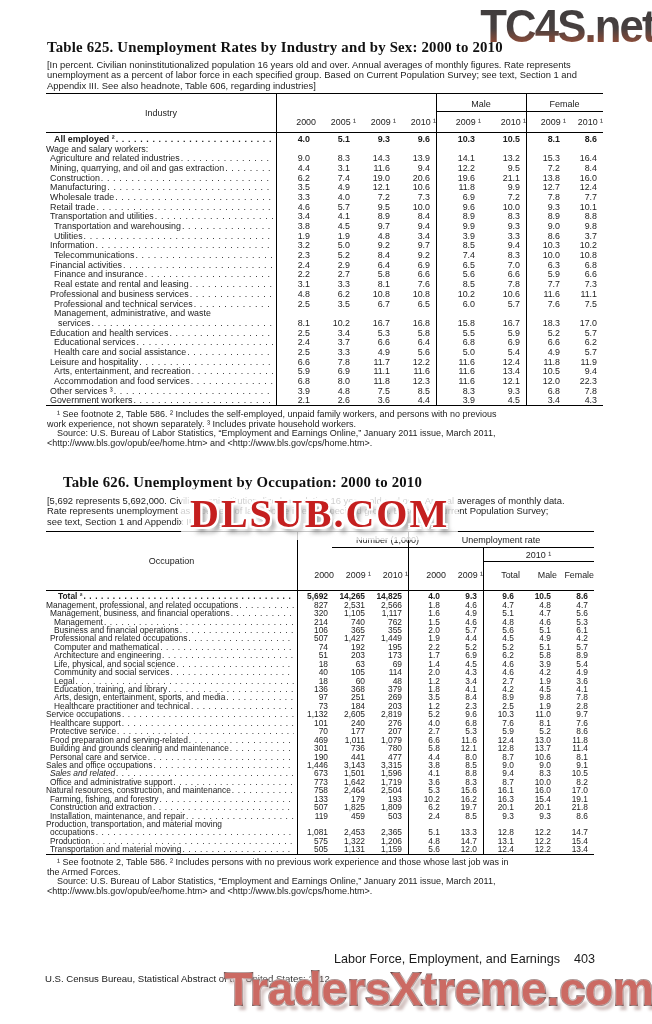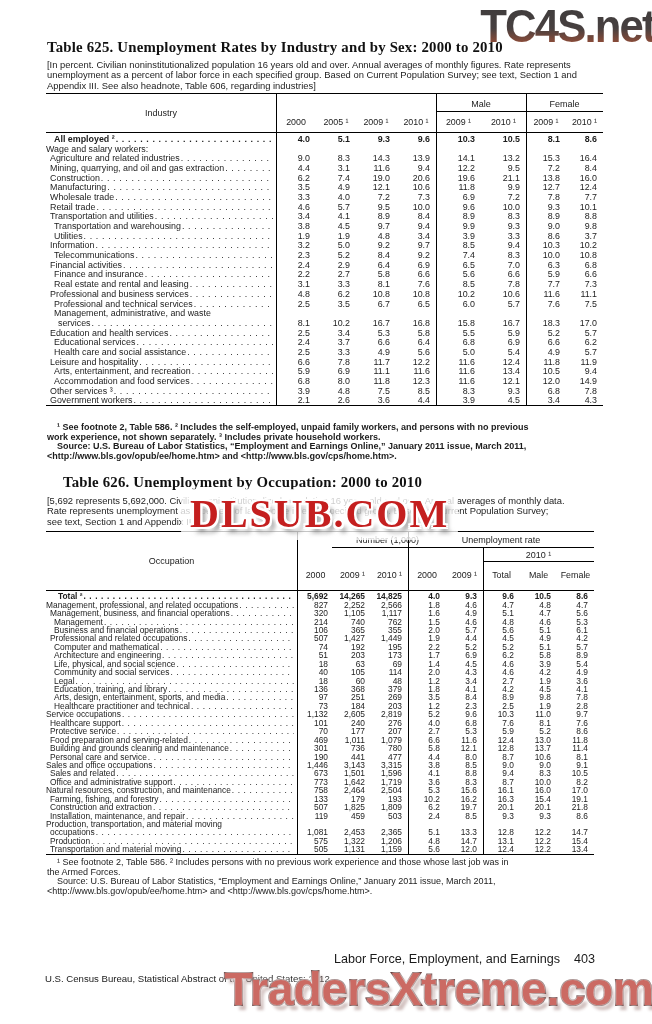--- a/index.html
+++ b/index.html
@@ -32,7 +32,7 @@
   .t626 .h-ur{left:362px;top:1px;width:186px;height:14px;}
   .t626 .h-2010{left:437px;top:16px;width:111px;height:13px;}
   .t626 .yrow{position:absolute;left:251px;top:30px;height:26px;display:flex;align-items:center;}
-  .yc{text-align:center;font-size:8.9px;}
+  .yc{text-align:right;font-size:8.9px;}
   
   .vl{position:absolute;top:0;bottom:0;width:1px;background:#000;}
   .t625 .vl-a{left:230px;} .t625 .vl-b{left:390px;} .t625 .vl-c{left:480px;}

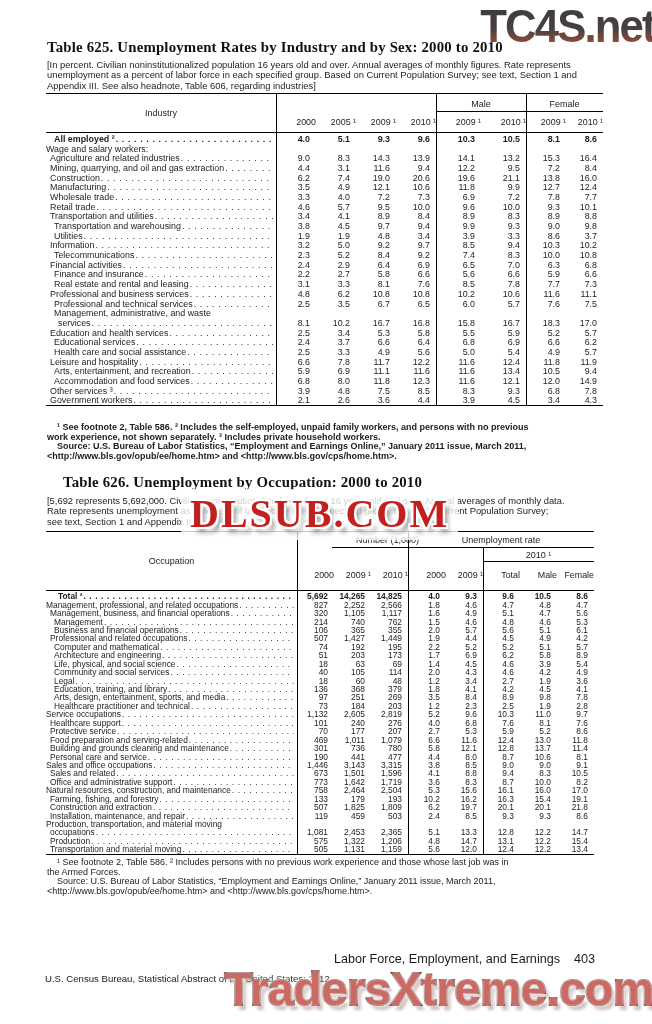--- a/index.html
+++ b/index.html
@@ -464,7 +464,7 @@
           <div class="val c4">11.6</div>
           <div class="val c5">12.1</div>
           <div class="val c6">12.0</div>
-          <div class="val c7">14.9</div>
+          <div class="val c7">22.3</div>
         </div>
         <div class="trow">
           <div class="lbl" style="padding-left: 4px;">

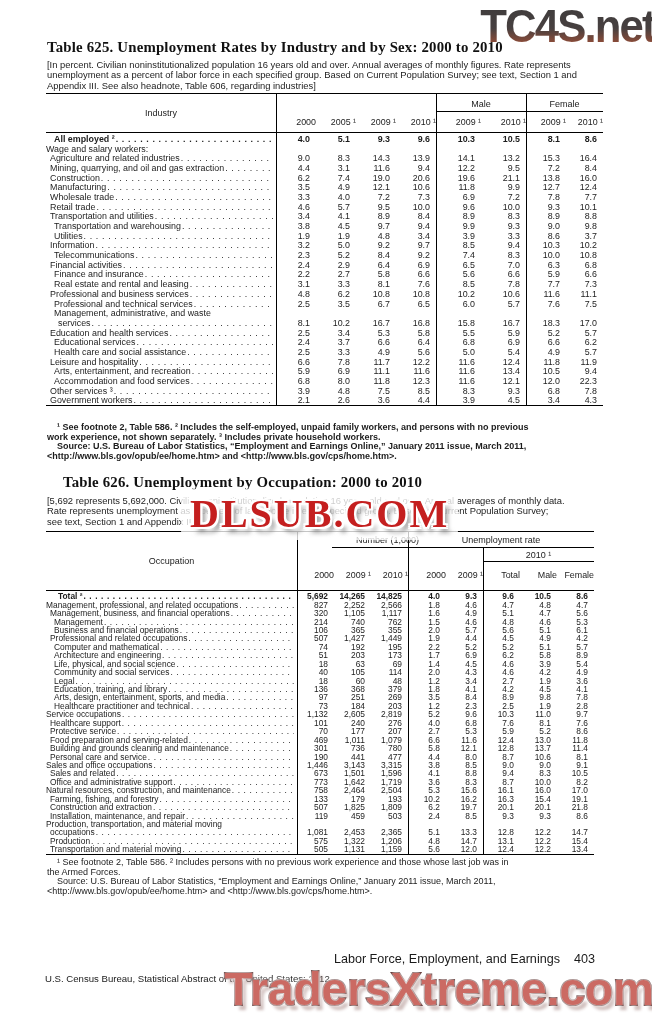--- a/index.html
+++ b/index.html
@@ -58,7 +58,7 @@
   .val{text-align:right;padding-right:6px;box-sizing:border-box;white-space:nowrap;}
   
   .fn{position:absolute;left:47px;width:562px;font-size:9px;line-height:9.7px;}
-  #t625-fn{top:423px;font-weight:bold;} #t626-fn{top:858px;}
+  #t625-fn{top:410px;} #t626-fn{top:858px;}
   .fn div{white-space:pre-wrap;}
 
   

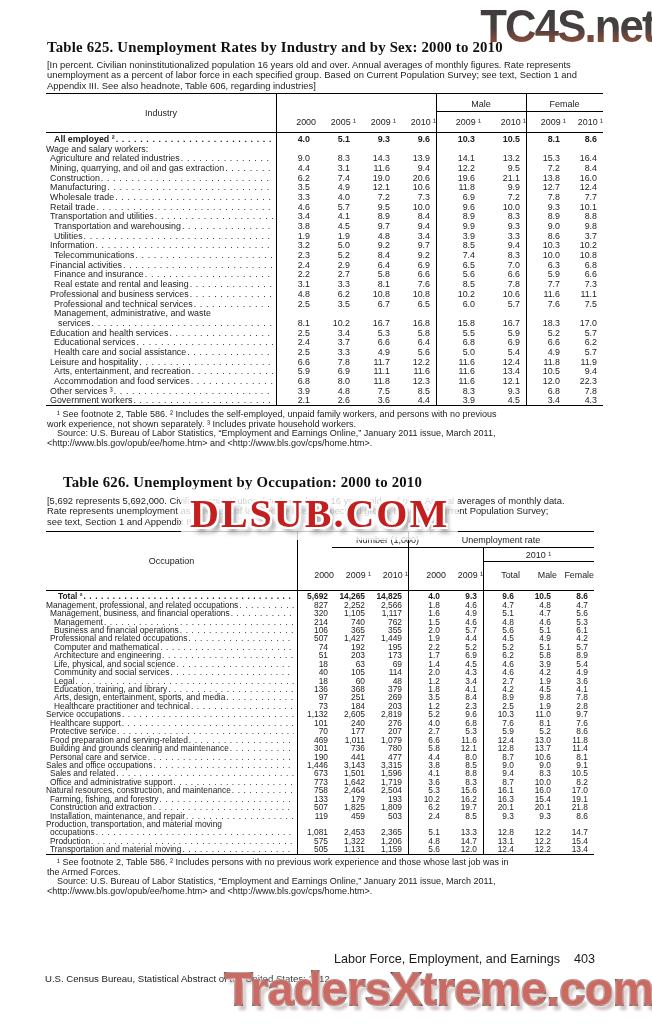--- a/index.html
+++ b/index.html
@@ -555,7 +555,7 @@
             <span class="dots"></span>
           </div>
           <div class="val c0">827</div>
-          <div class="val c1">2,252</div>
+          <div class="val c1">2,531</div>
           <div class="val c2">2,566</div>
           <div class="val c3">1.8</div>
           <div class="val c4">4.6</div>

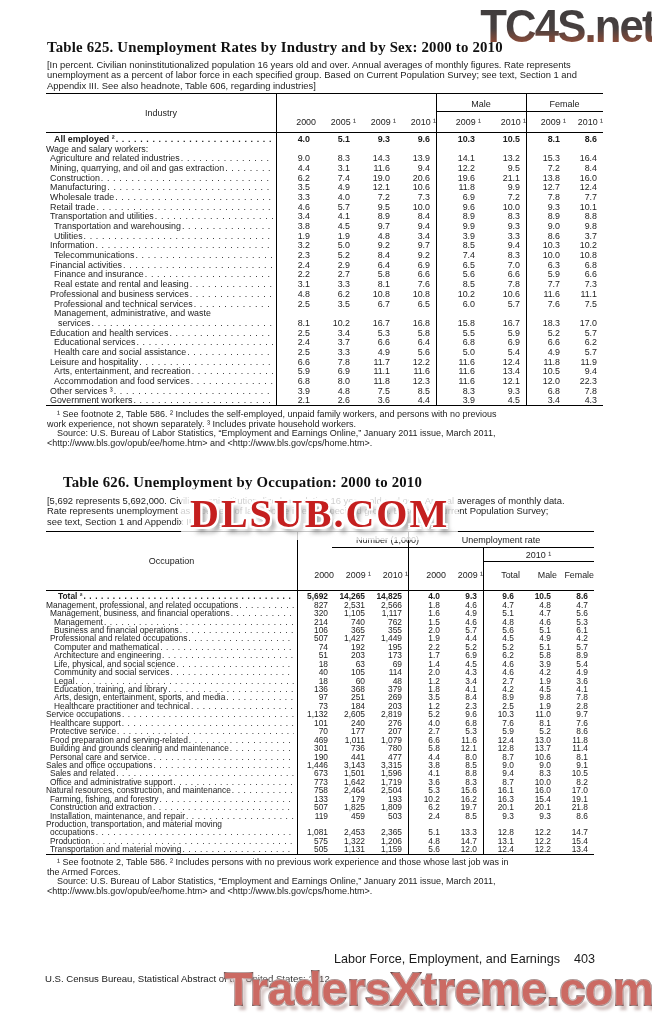--- a/index.html
+++ b/index.html
@@ -830,7 +830,7 @@
           <div class="val c7">9.1</div>
         </div>
         <div class="trow">
-          <div class="lbl" style="padding-left: 4px;">
+          <div class="lbl" style="padding-left: 4px; font-style: italic;">
             <span class="t">Sales and related</span>
             <span class="dots"></span>
           </div>

